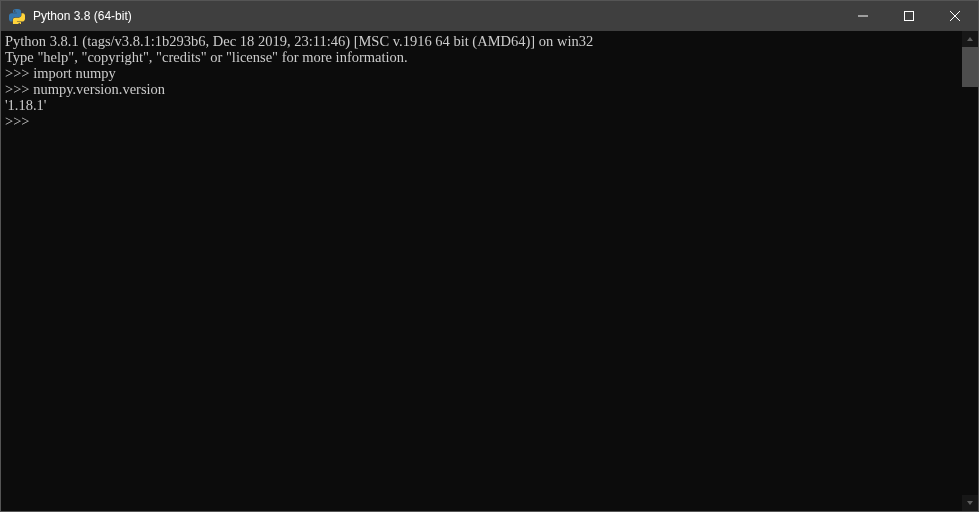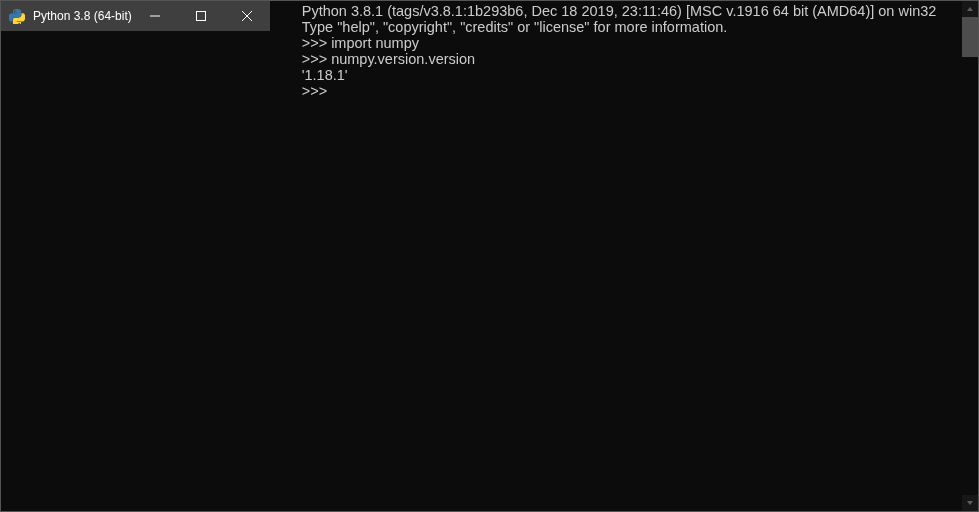--- a/index.html
+++ b/index.html
@@ -19,9 +19,8 @@
       height: 512px;
       background: #0c0c0c;
       display: flex;
-      flex-direction: row;
+      flex-direction: column;
       border: 1px solid #555;
-      gap: 28px;
     }
     .titlebar {
       height: 30px;

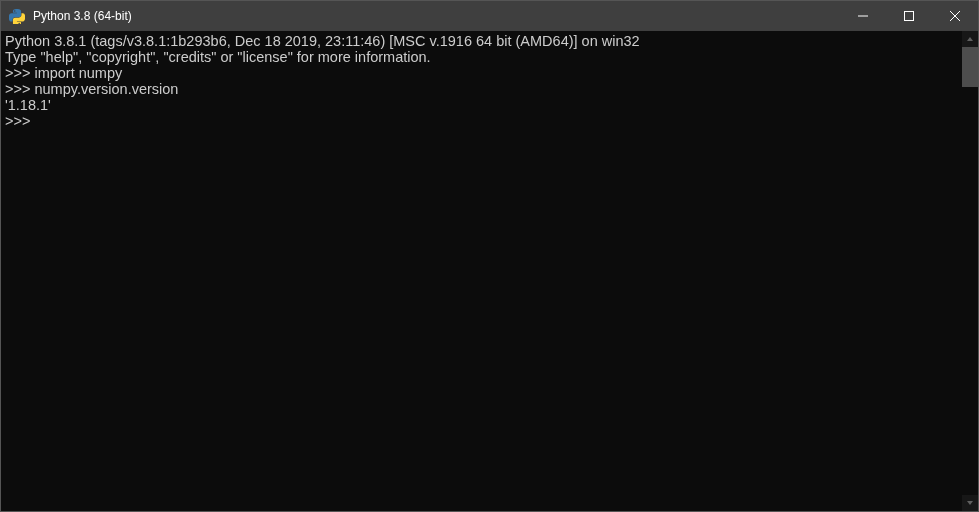--- a/index.html
+++ b/index.html
@@ -66,7 +66,7 @@
     .terminal {
       flex: 1;
       padding: 2px 4px;
-      font-family: Liberation Sans, sans-serif;
+      font-family: Liberation Serif, serif;
       font-size: 14.5px;
       line-height: 16px;
       color: #cccccc;

